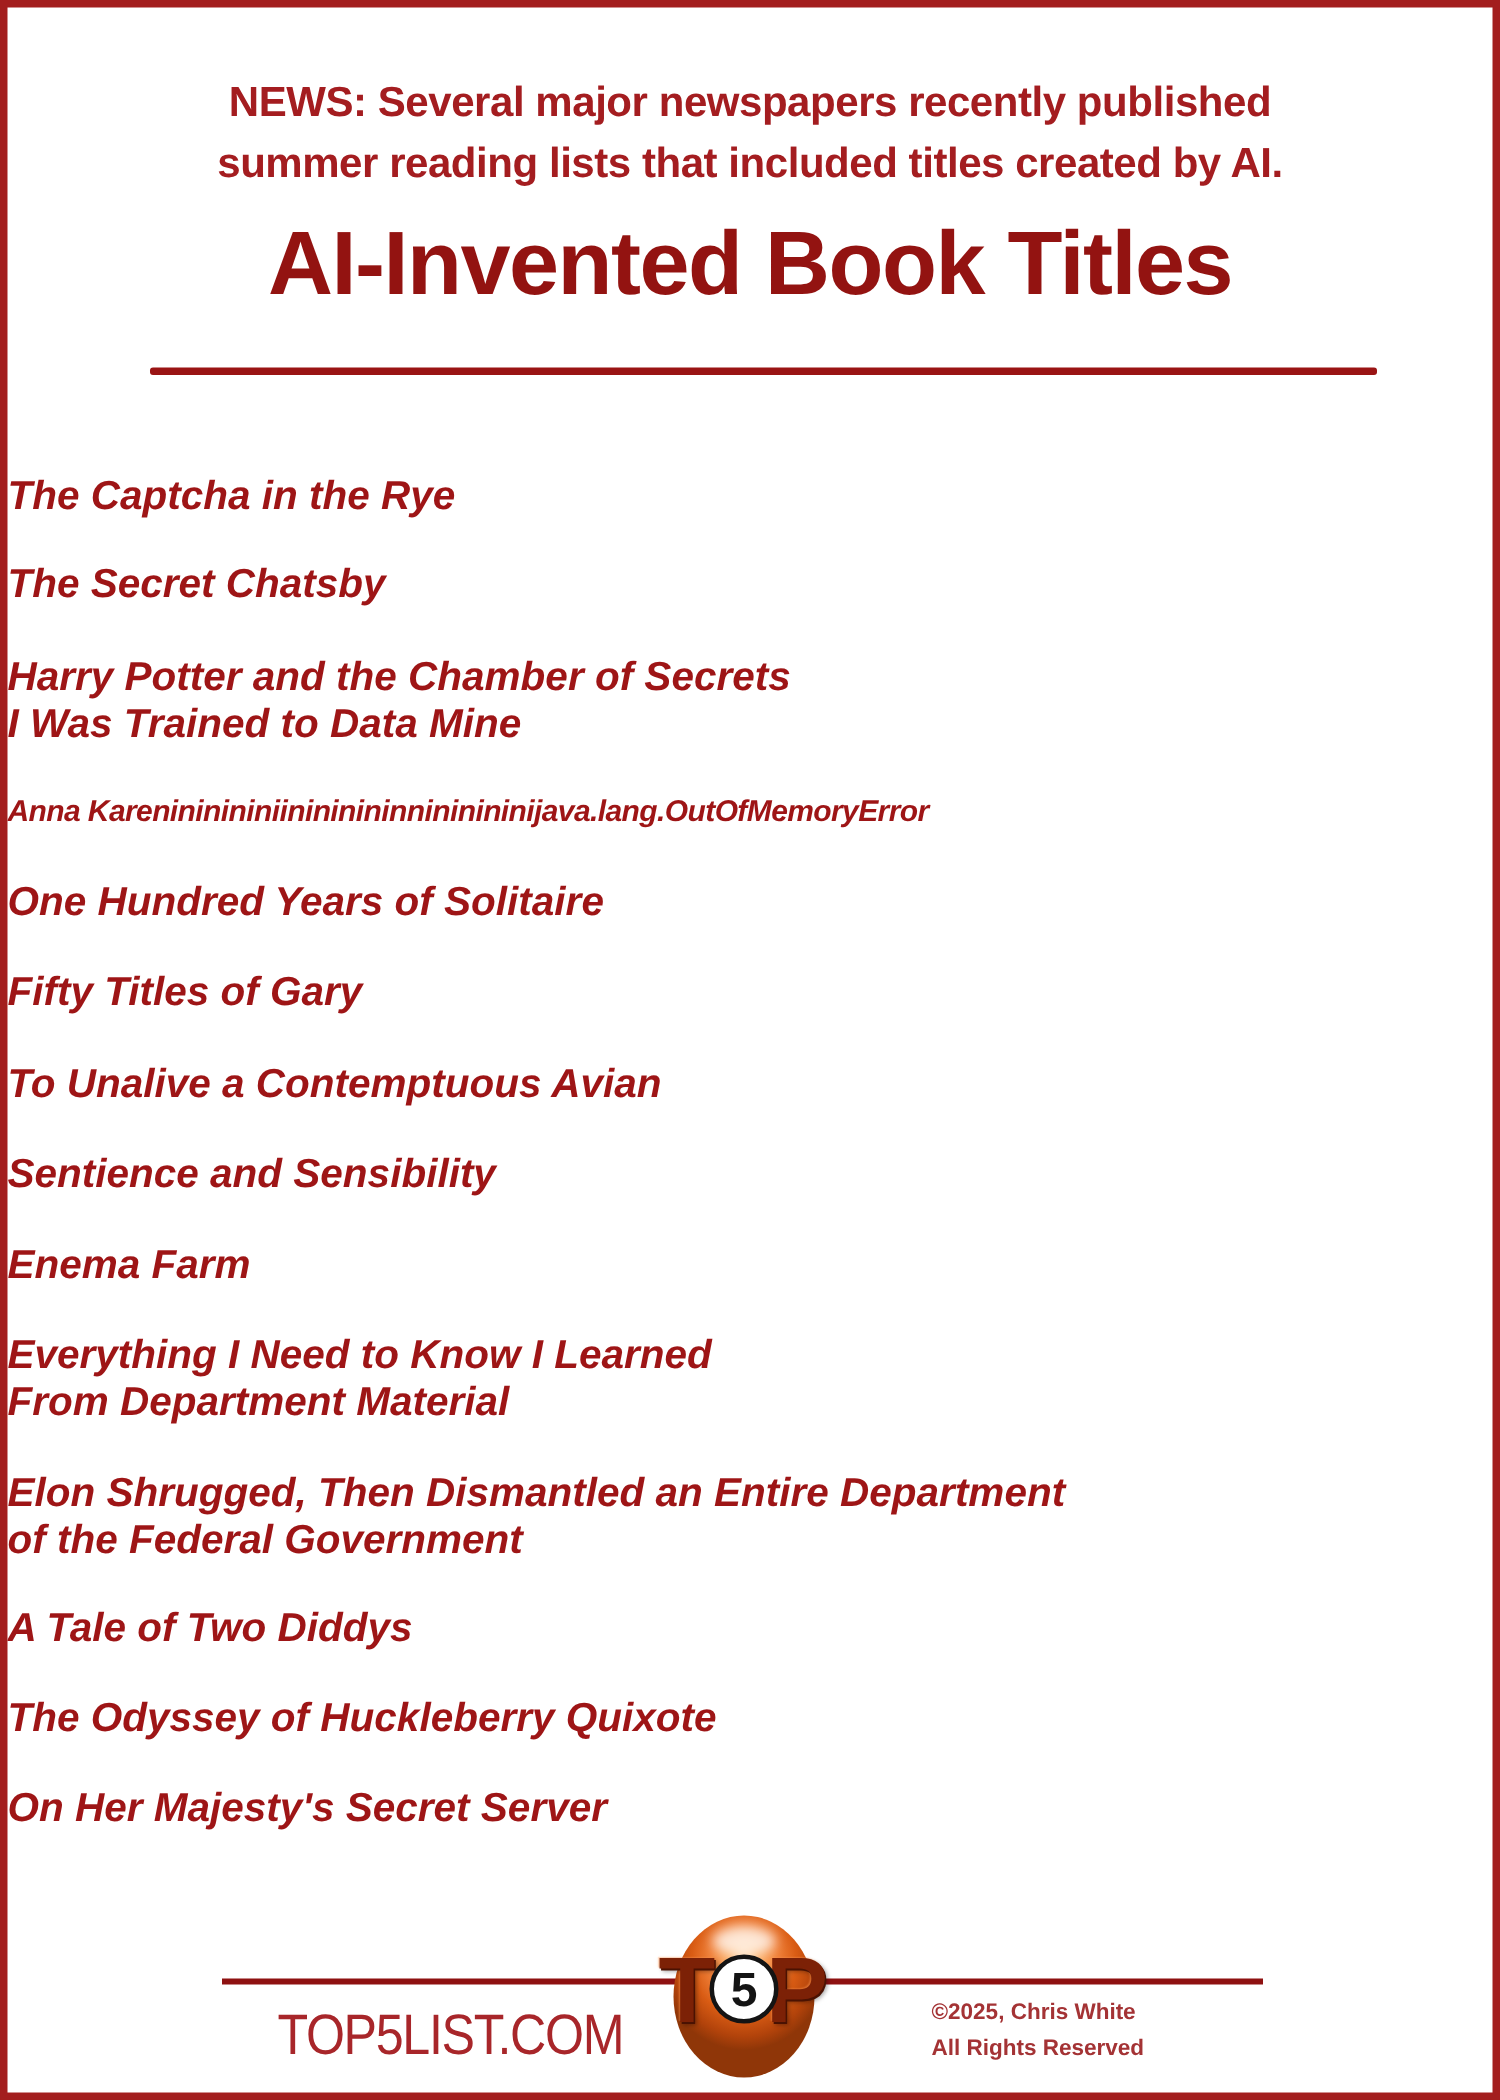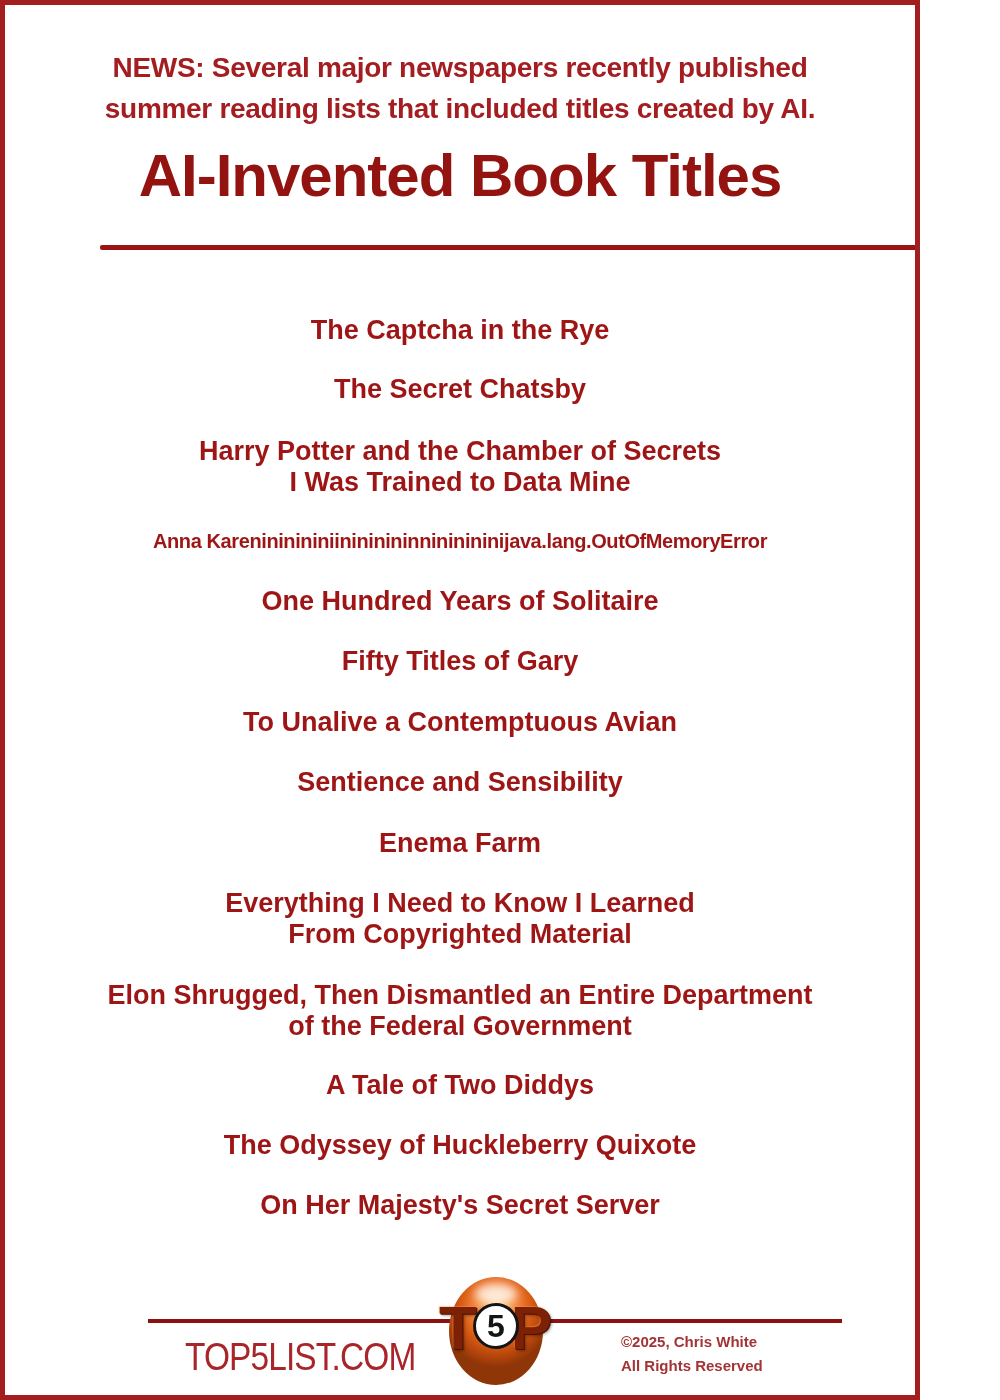--- a/index.html
+++ b/index.html
@@ -5,7 +5,7 @@
   html,body{margin:0;padding:0;background:#ffffff;}
   .page{
     position:relative;
-    width:920px;height:1400px;
+    width:1000px;height:1400px;
     box-sizing:border-box;
     background:#ffffff;
     border:5px solid #a31e1e;

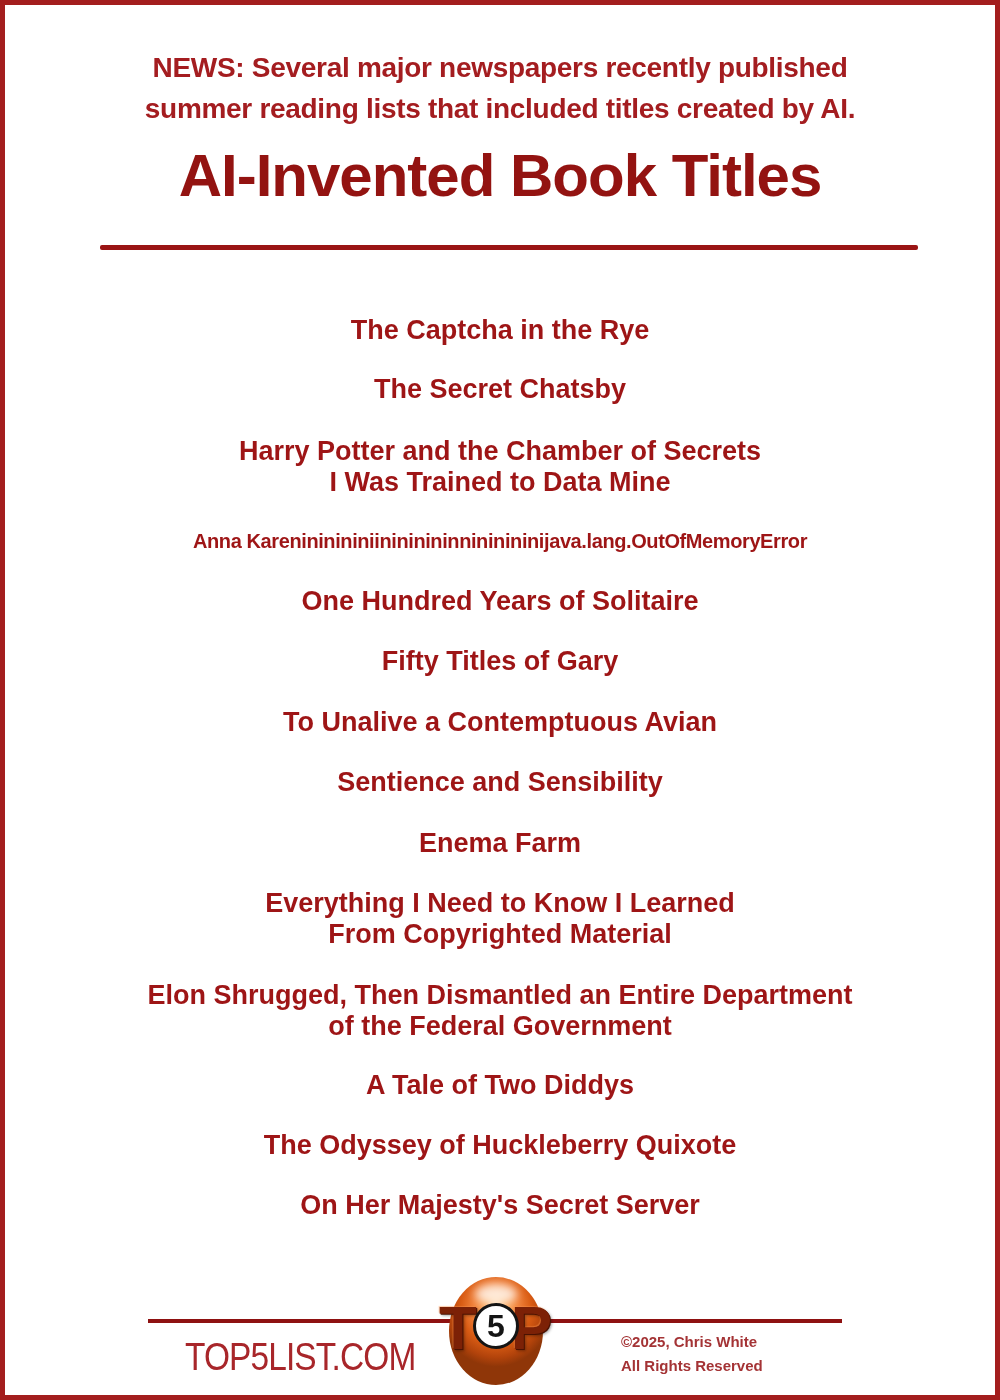--- a/index.html
+++ b/index.html
@@ -36,10 +36,11 @@
   
   .book{
     position:absolute;left:0;right:0;
-    text-align:center;
+    text-align:left;
     font-weight:700;font-size:27px;line-height:31px;
     color:#9e1516;
     white-space:nowrap;
+    font-style:italic;
   }
   .book.narrow{font-size:20px;letter-spacing:-0.4px;}
   

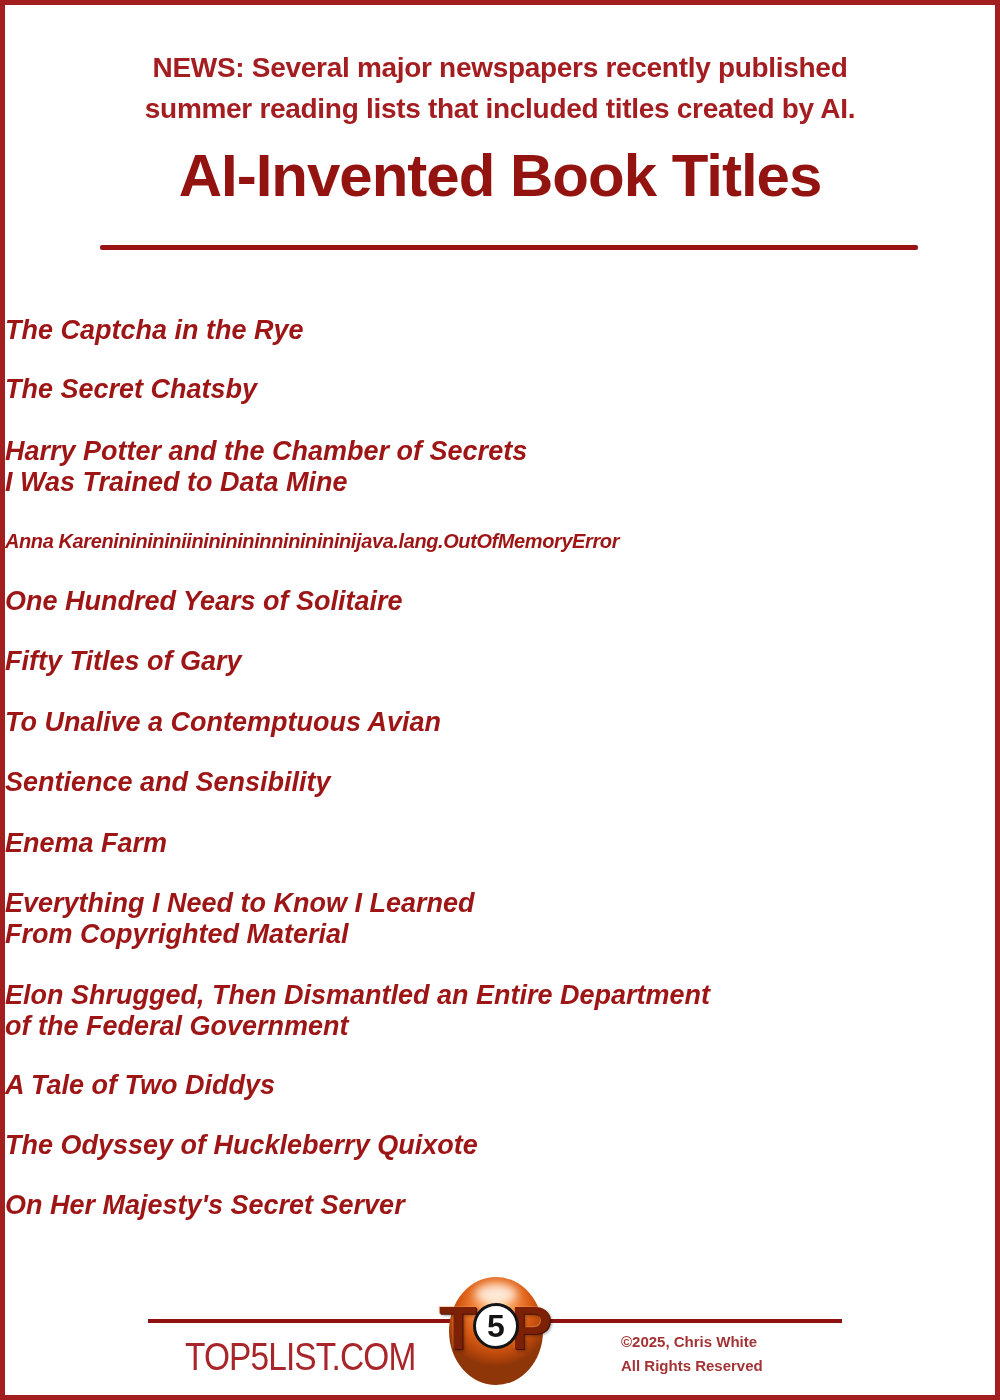--- a/index.html
+++ b/index.html
@@ -144,7 +144,7 @@
   </div>
   <div class="book" style="top:883px">
     <div>Everything I Need to Know I Learned</div>
-    <div>From Copyrighted Material</div>
+    <div>From Department Material</div>
   </div>
   <div class="book" style="top:975px">
     <div>Elon Shrugged, Then Dismantled an Entire Department</div>

